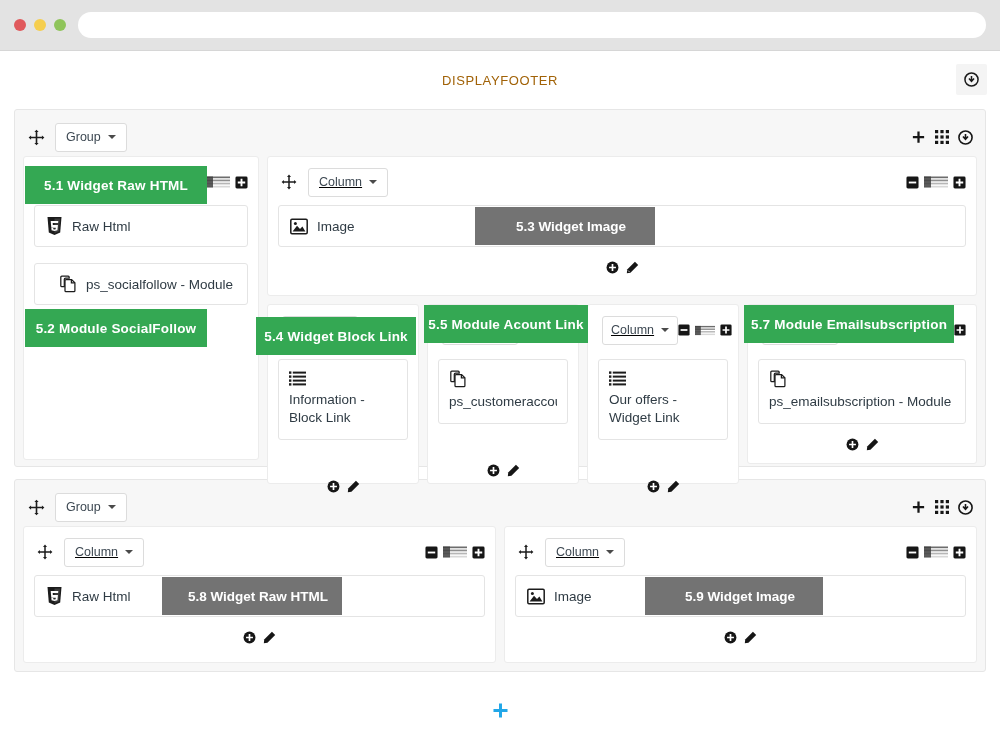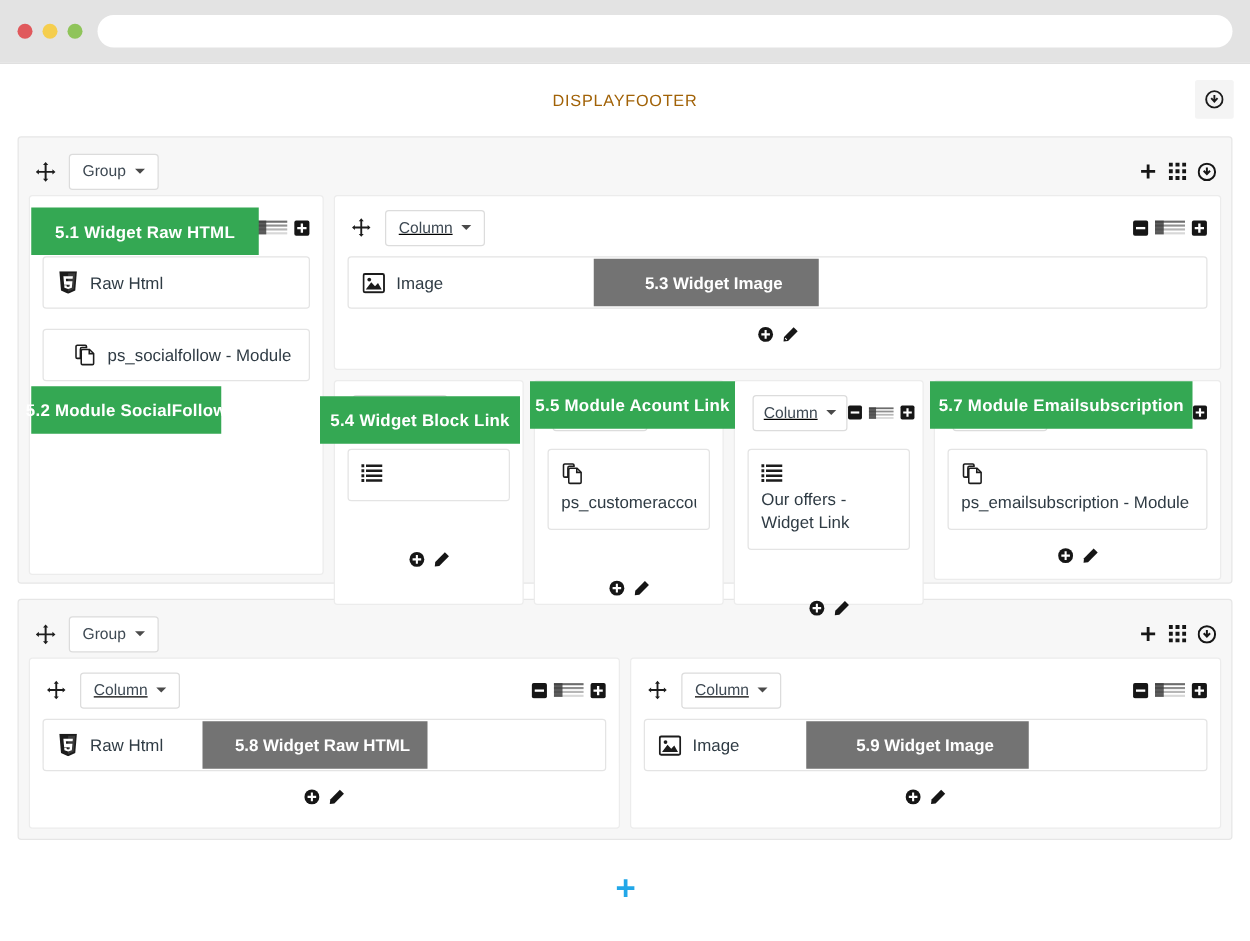--- a/index.html
+++ b/index.html
@@ -375,7 +375,7 @@
         </div>
 
         <div class="badge" style="left:1px;top:9px;width:182px;">5.1 Widget Raw HTML</div>
-        <div class="badge" style="left:1px;top:152px;width:152px;">5.2 Module SocialFollow</div>
+        <div class="badge" style="left:1px;top:152px;width:182px;">5.2 Module SocialFollow</div>
       </div>
 
       <div style="flex:1;display:flex;flex-direction:column;gap:8px;">

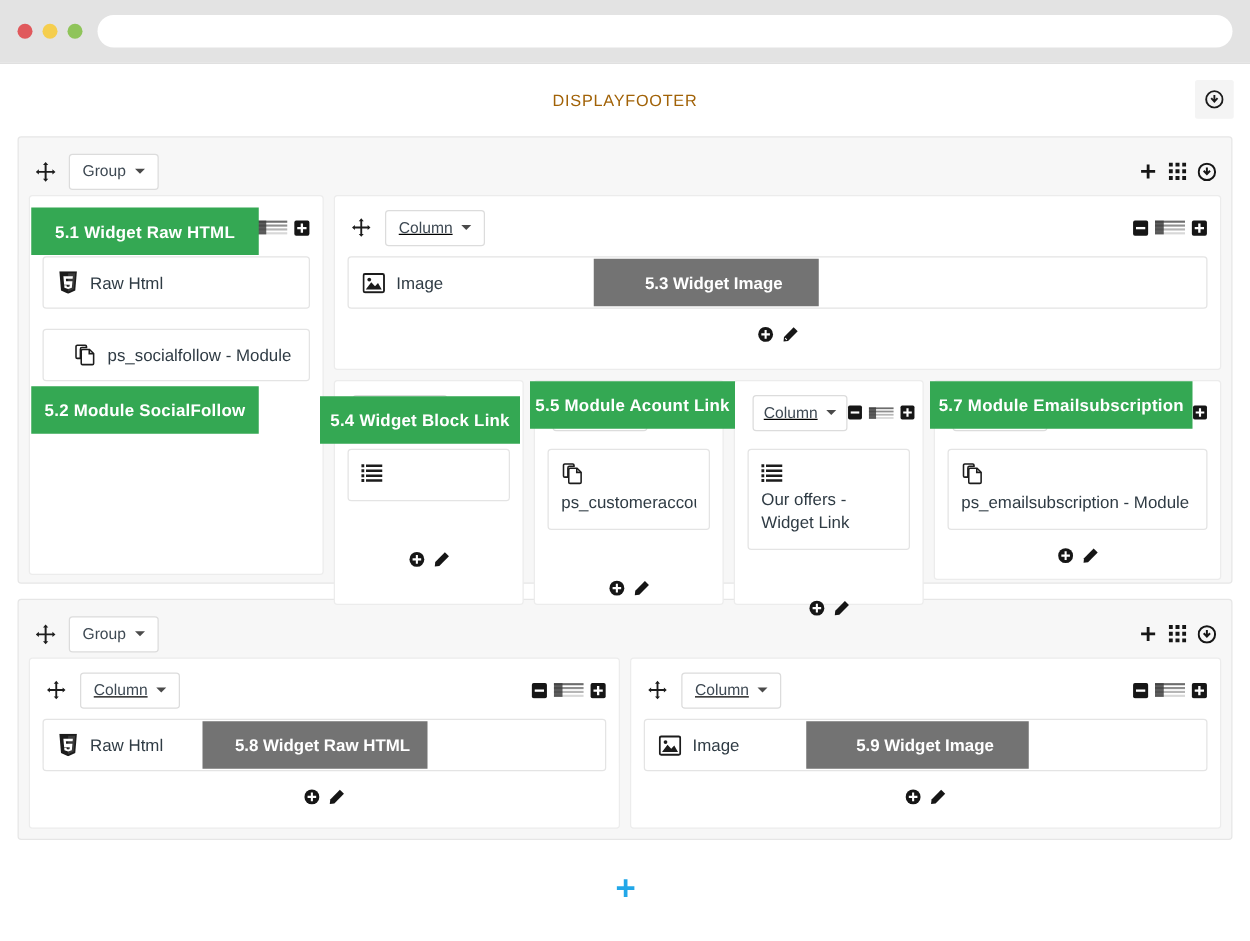--- a/index.html
+++ b/index.html
@@ -510,6 +510,7 @@
                   </g>
                 </svg>
               </span>
+              <div class="wlabel">Information - Block Link</div>
             </div>
             <div class="col-footer" style="padding-top:40px;">
               <button class="tool-btn">

